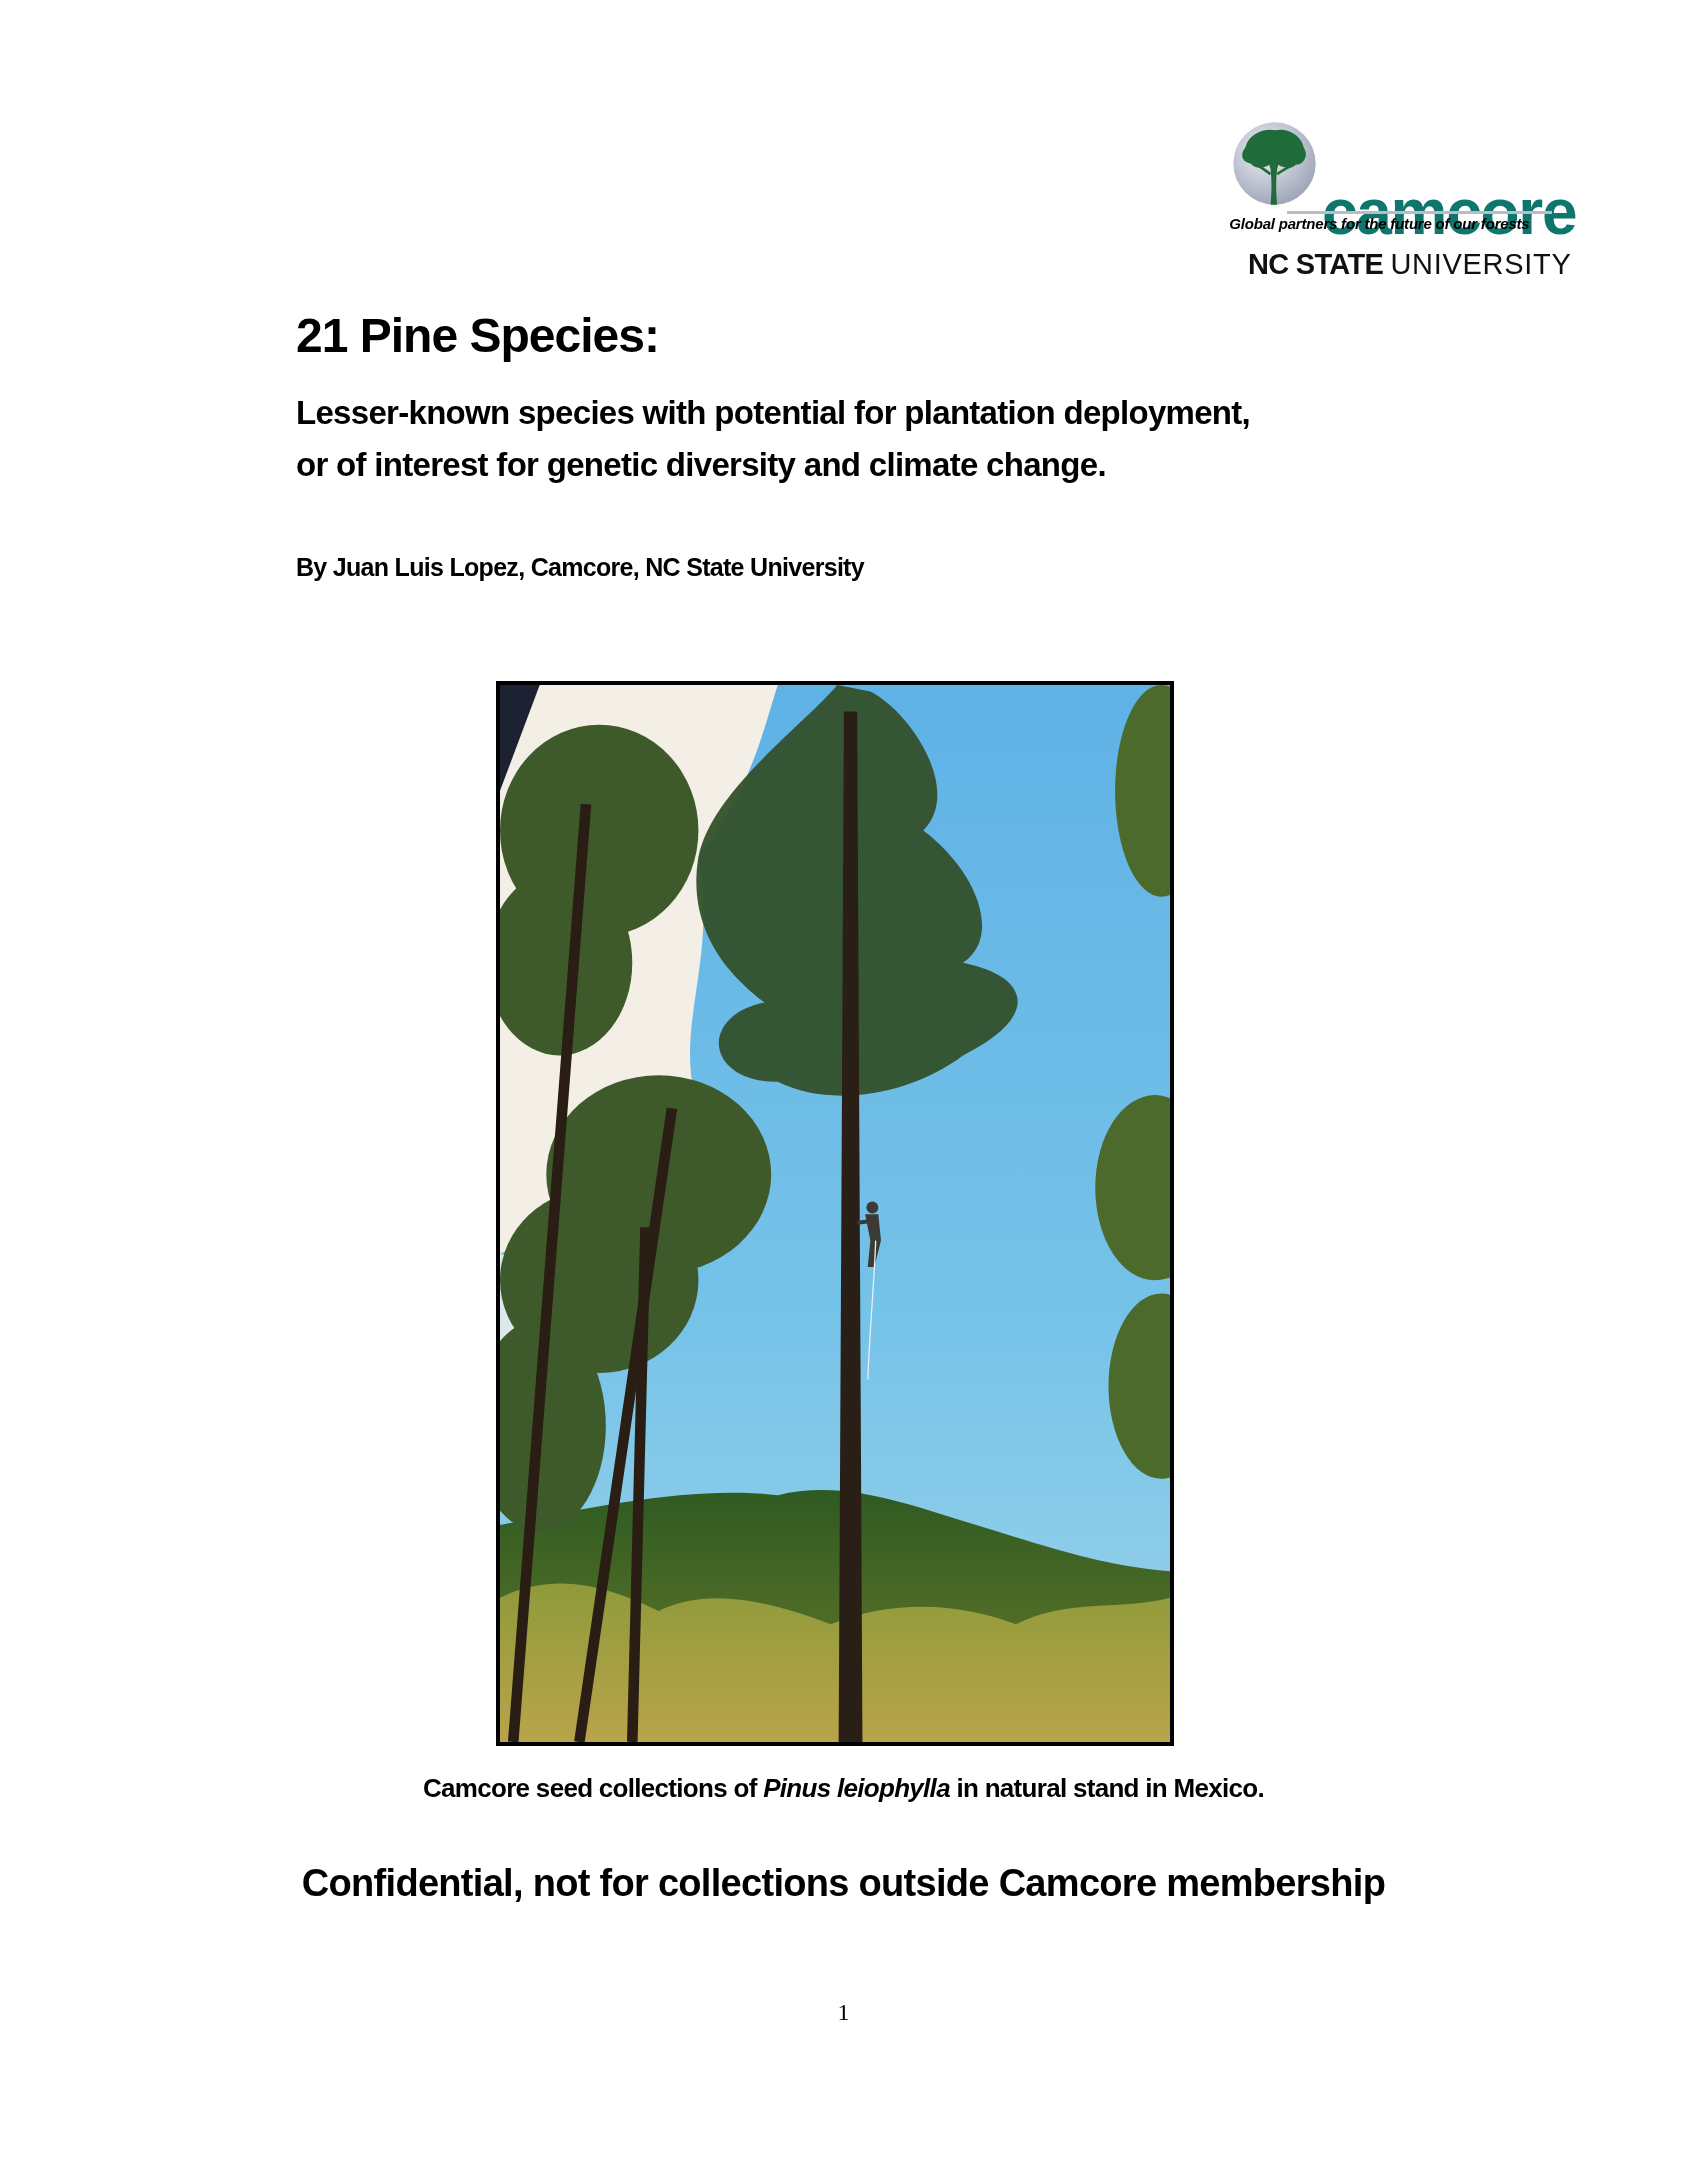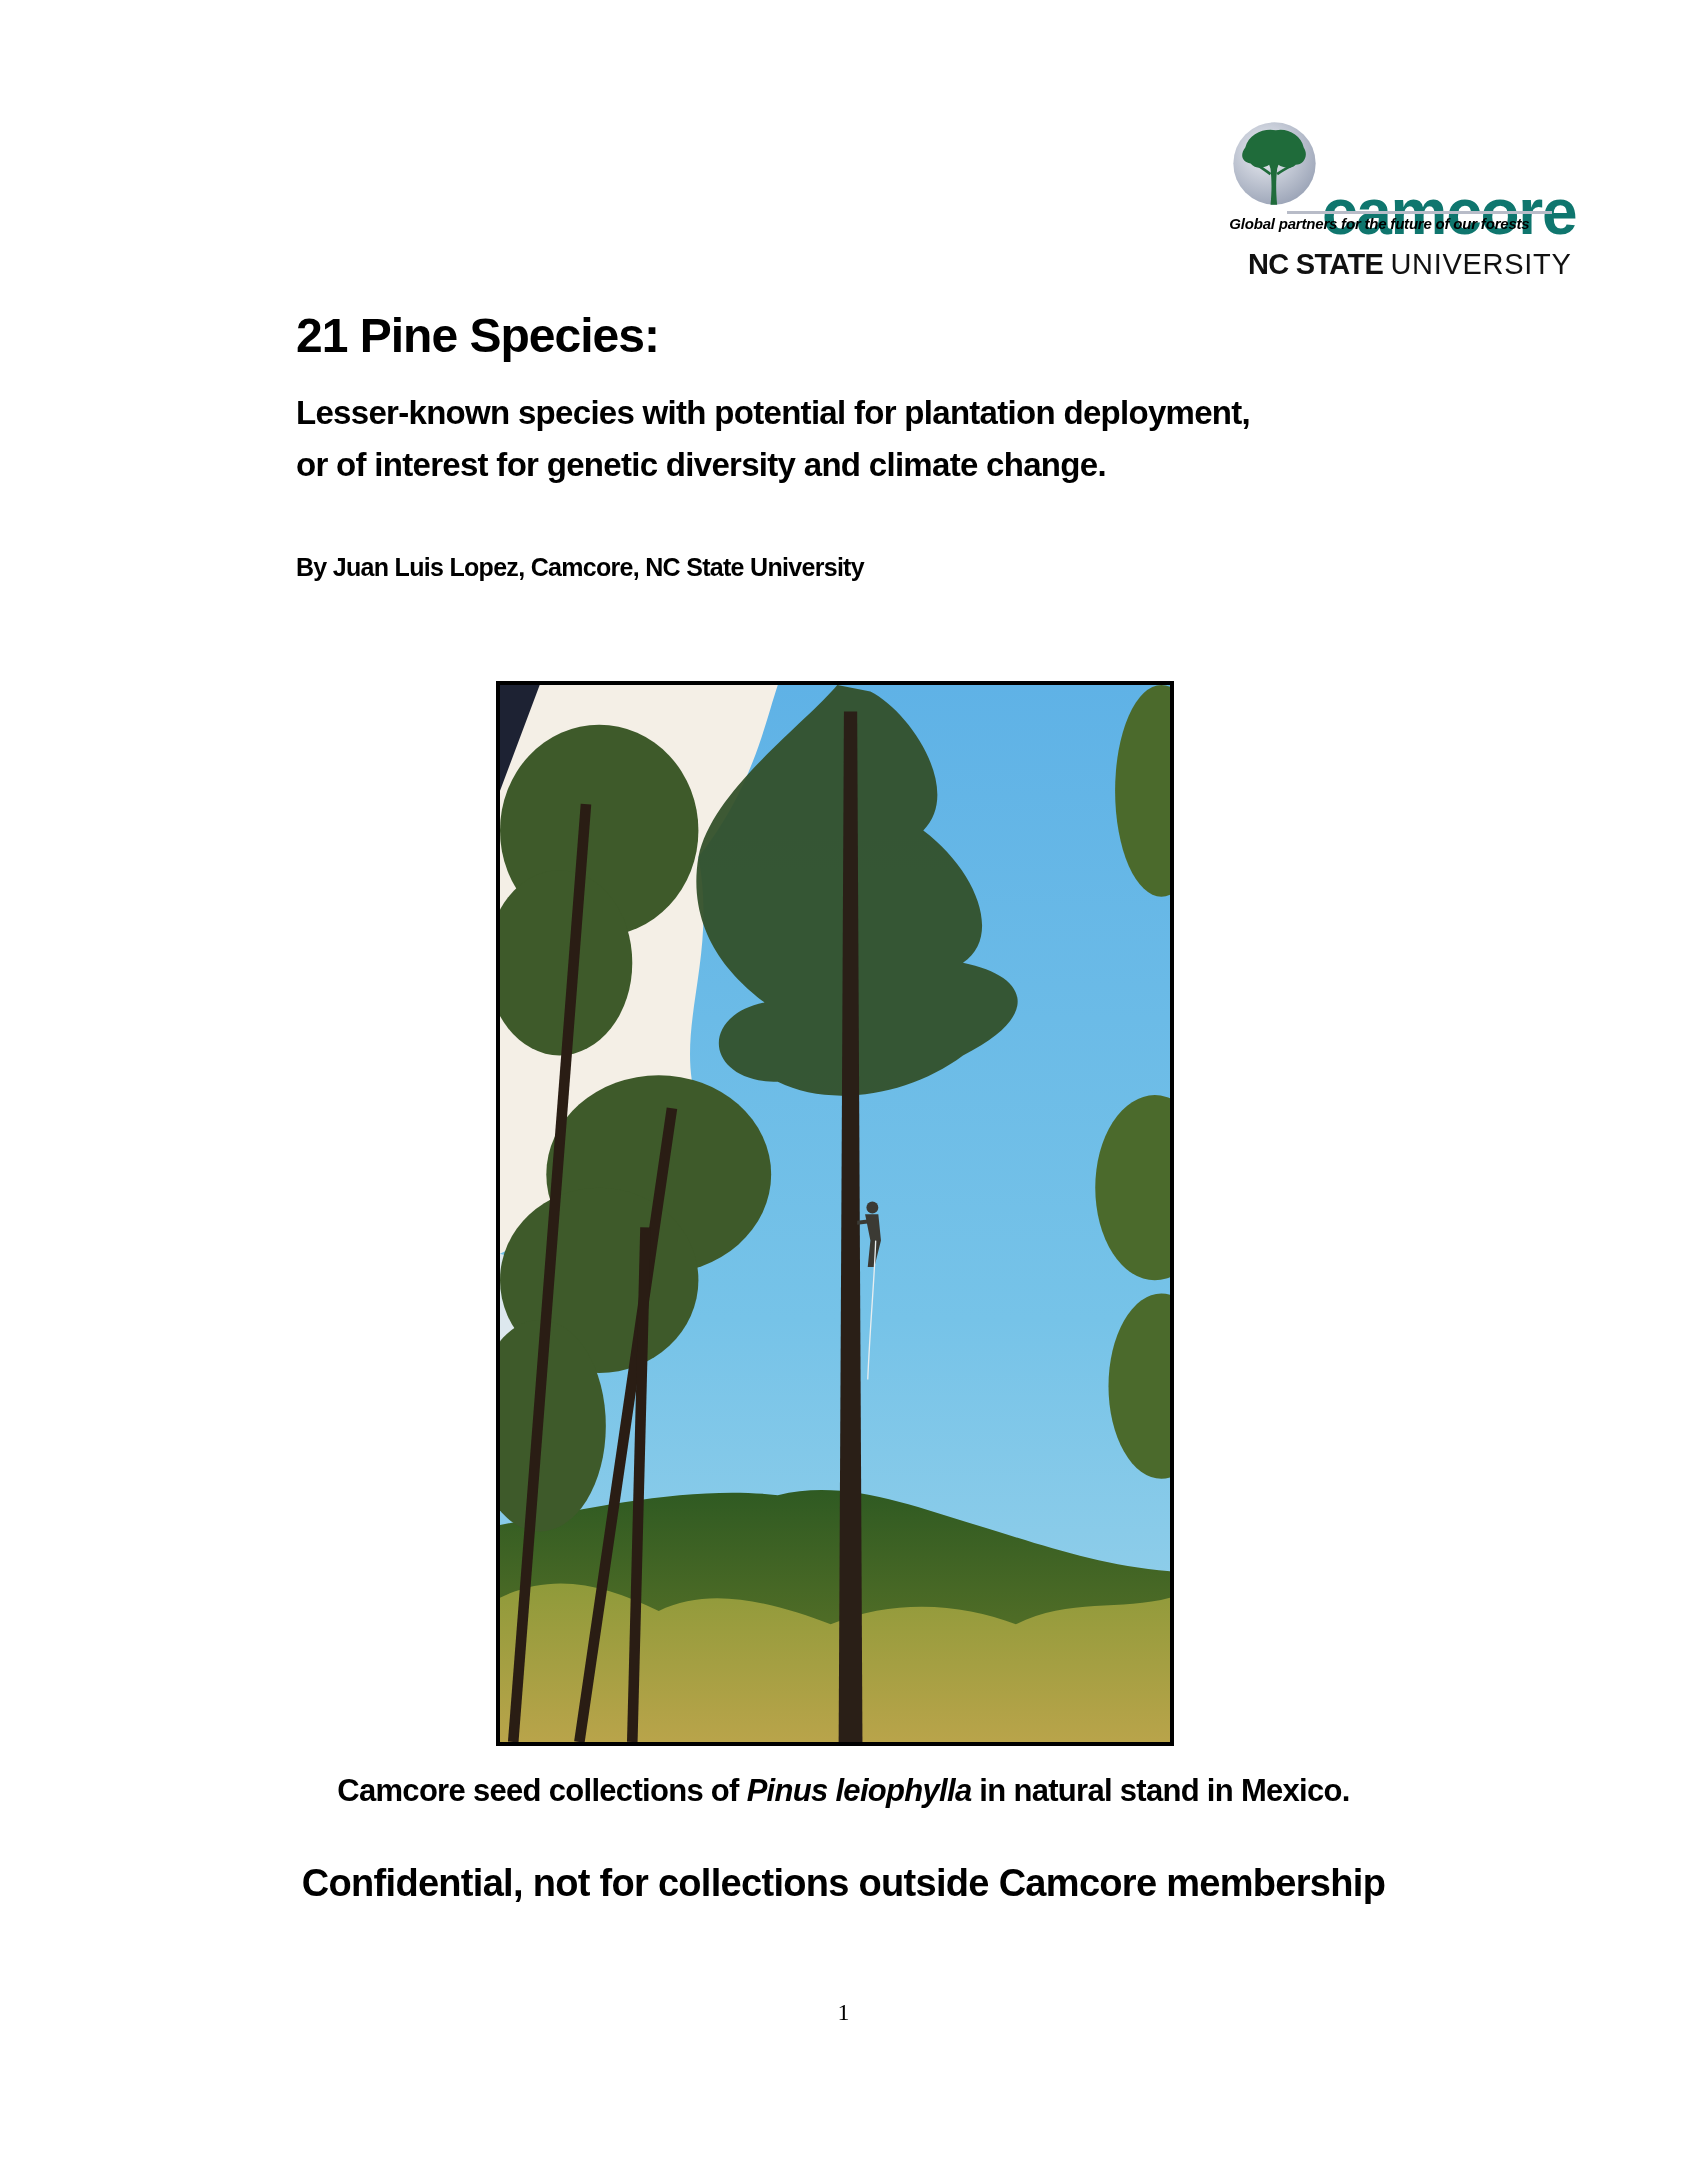--- a/index.html
+++ b/index.html
@@ -33,7 +33,7 @@
   .photo svg { display: block; width: 100%; height: 100%; }
 
   .caption { position: absolute; left: 0; width: 1687px; top: 1773px; text-align: center;
-             font-weight: bold; font-size: 31px; letter-spacing: -0.7px; white-space: nowrap; }
+             font-weight: bold; font-size: 26px; letter-spacing: -0.7px; white-space: nowrap; }
   .caption i { font-style: italic; }
 
   .confidential { position: absolute; left: 0; width: 1687px; top: 1862px; text-align: center;

